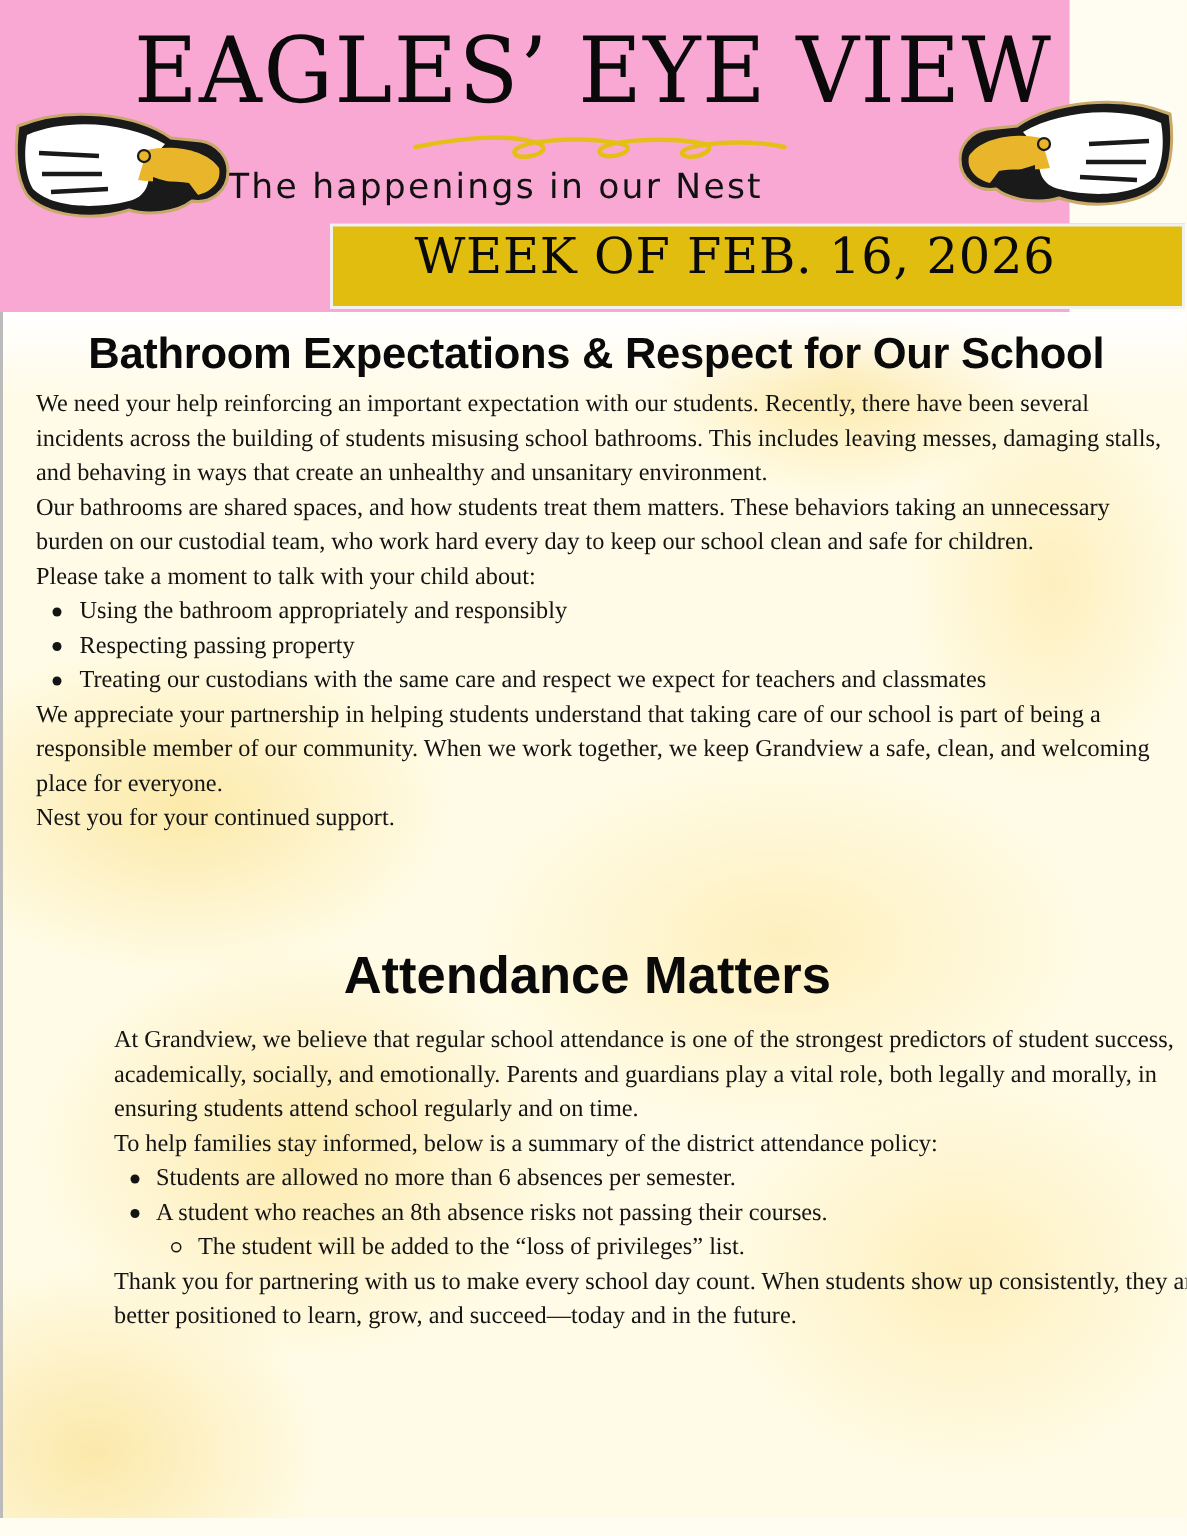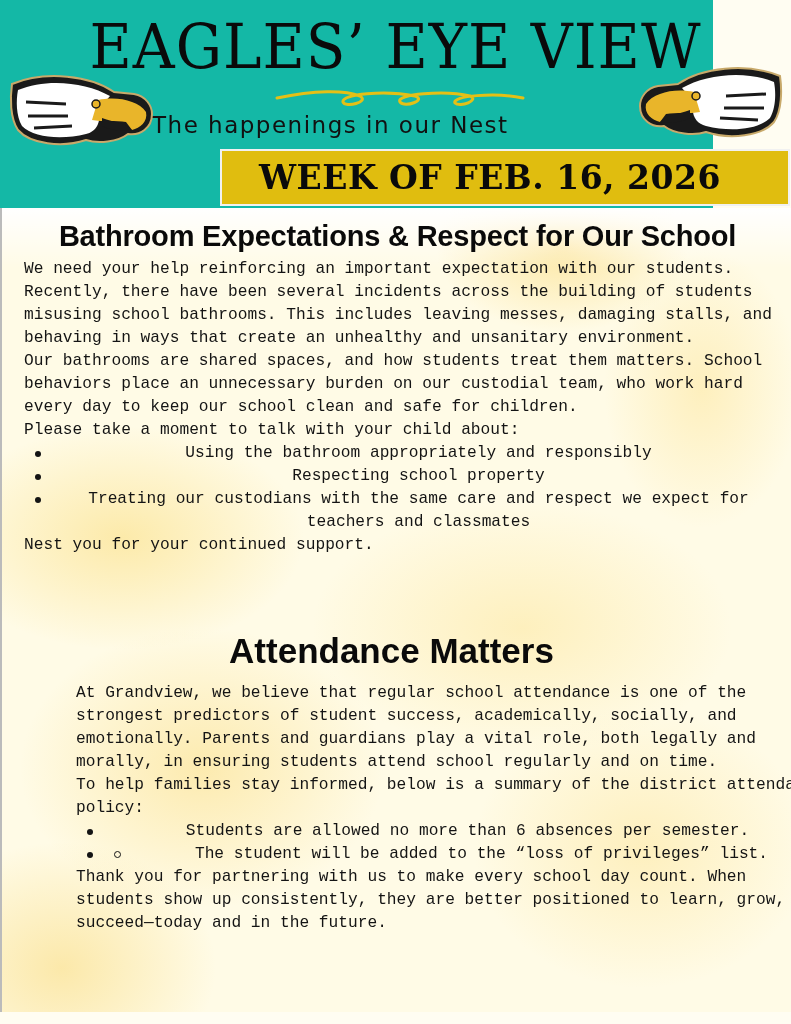--- a/index.html
+++ b/index.html
@@ -12,7 +12,7 @@
     }
     .header {
       position: absolute; left: 0; top: 0; width: 713px; height: 208px;
-      background: #14b8a6;
+      background: #f9a8d4;
     }
     .masthead-title {
       position: absolute; left: 0; width: 791px; top: 12px;

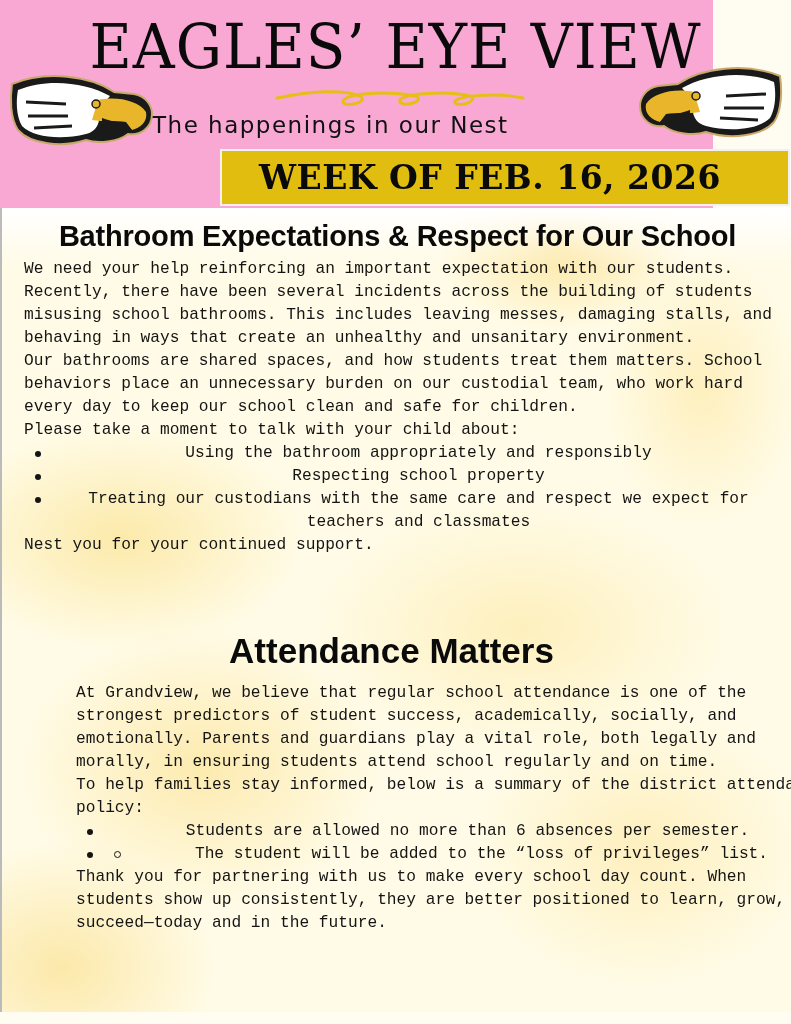--- a/index.html
+++ b/index.html
@@ -38,7 +38,7 @@
       position: absolute; left: 220px; top: 149px; width: 570px; height: 57px;
       background: #e0bd0f;
       border: 2px solid #f1f1f1;
-      display: flex; align-items: center; justify-content: center; font-weight: bold;
+      display: flex; align-items: flex-start; justify-content: center;
     }
     .week-banner span {
       font-family: "DejaVu Serif", serif;

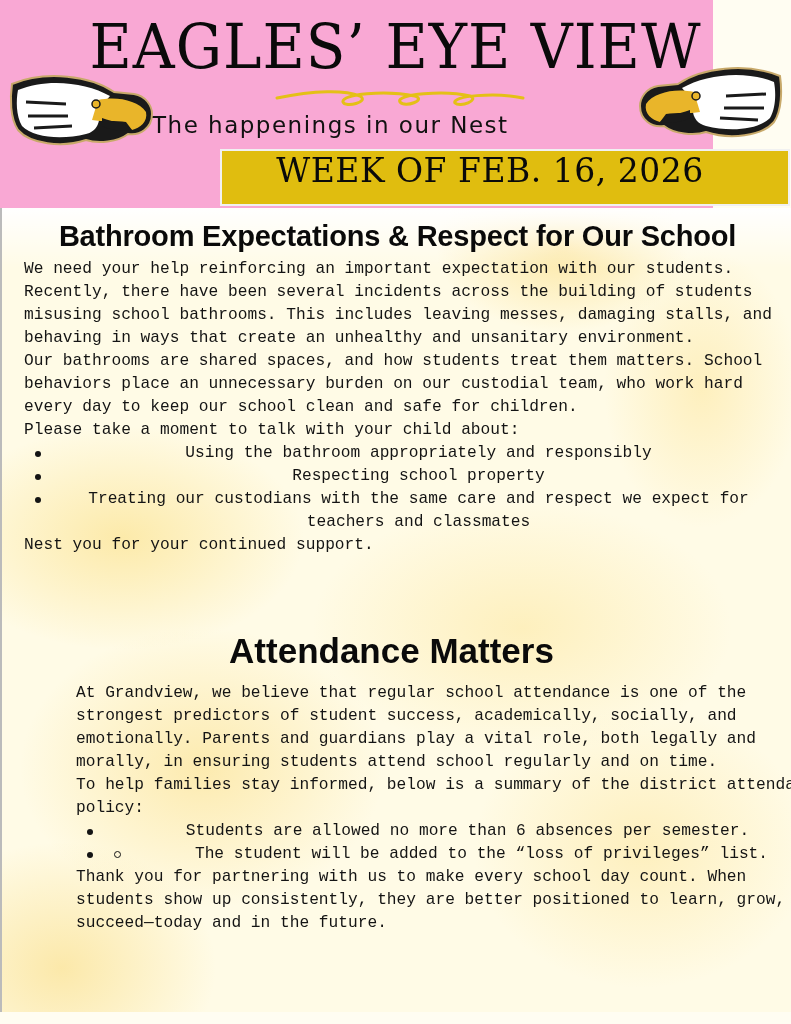--- a/index.html
+++ b/index.html
@@ -70,7 +70,7 @@
     .t2 { top: 420px; font-size: 35px; line-height: 46px; padding-right: 12px; }
     .text-block {
       position: absolute;
-      font-family: Liberation Mono, monospace;
+      font-family: Liberation Serif, serif;
       font-size: 16.2px; line-height: 23px; color: #141414;
     }
     .b1 { left: 22px; top: 50px; width: 760px; }

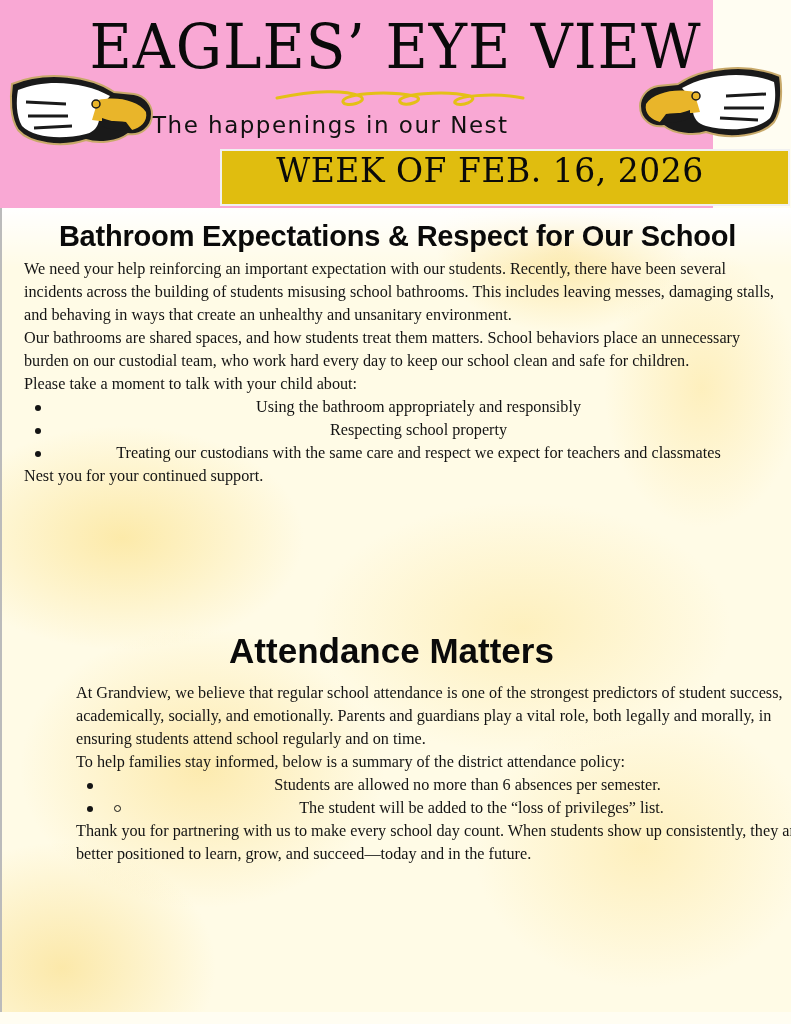--- a/index.html
+++ b/index.html
@@ -133,7 +133,7 @@
 
   <div class="text-block b1">
     <p>We need your help reinforcing an important expectation with our students. Recently, there have been several incidents across the building of students misusing school bathrooms. This includes leaving messes, damaging stalls, and behaving in ways that create an unhealthy and unsanitary environment.</p>
-    <p>Our bathrooms are shared spaces, and how students treat them matters. School behaviors place an unnecessary burden on our custodial team, who work hard every day to keep our school clean and safe for children.</p>
+    <p>Our bathrooms are shared spaces, and how students treat them matters. These behaviors taking an unnecessary burden on our custodial team, who work hard every day to keep our school clean and safe for children.</p>
     <p>Please take a moment to talk with your child about:</p>
     <ul class="bullets">
       <li>Using the bathroom appropriately and responsibly</li>

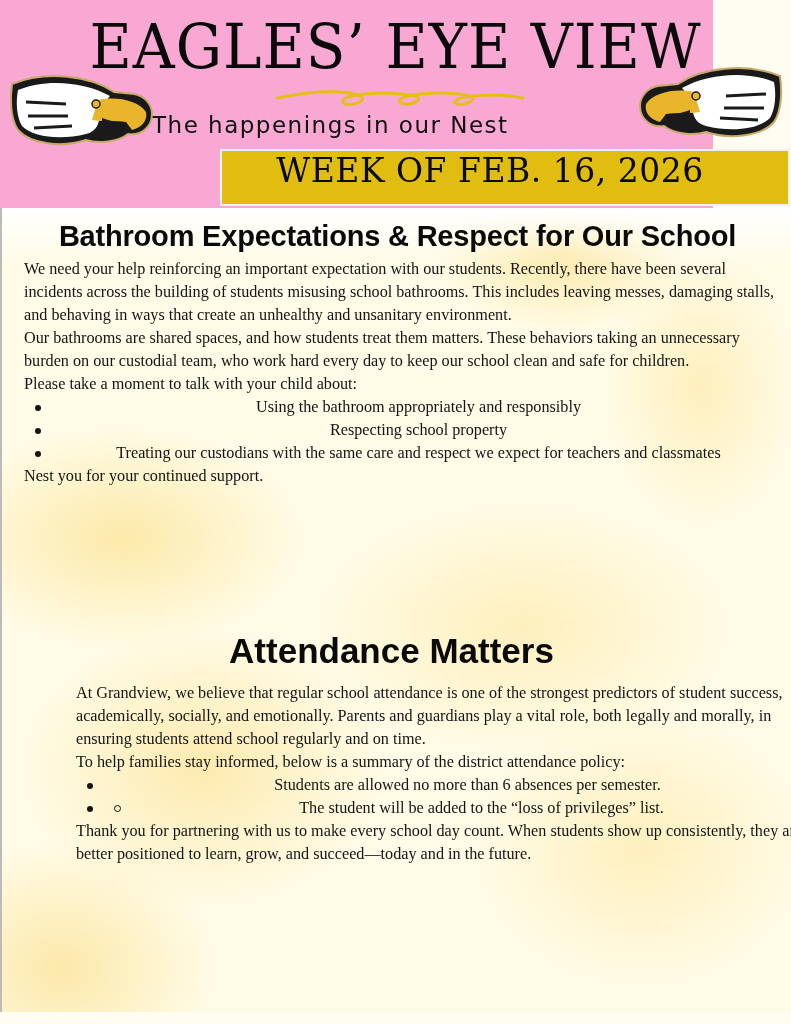--- a/index.html
+++ b/index.html
@@ -78,7 +78,7 @@
     .text-block p { margin: 0; }
     .text-block p.bold { font-weight: bold; }
     ul.bullets { list-style: none; margin: 0; }
-    ul.bullets > li { position: relative; padding-left: 29px; text-align: center; }
+    ul.bullets > li { position: relative; padding-left: 29px; }
     ul.bullets > li::before {
       content: ""; position: absolute; left: 11px; top: 9px;
       width: 6px; height: 6px; border-radius: 50%; background: #141414;

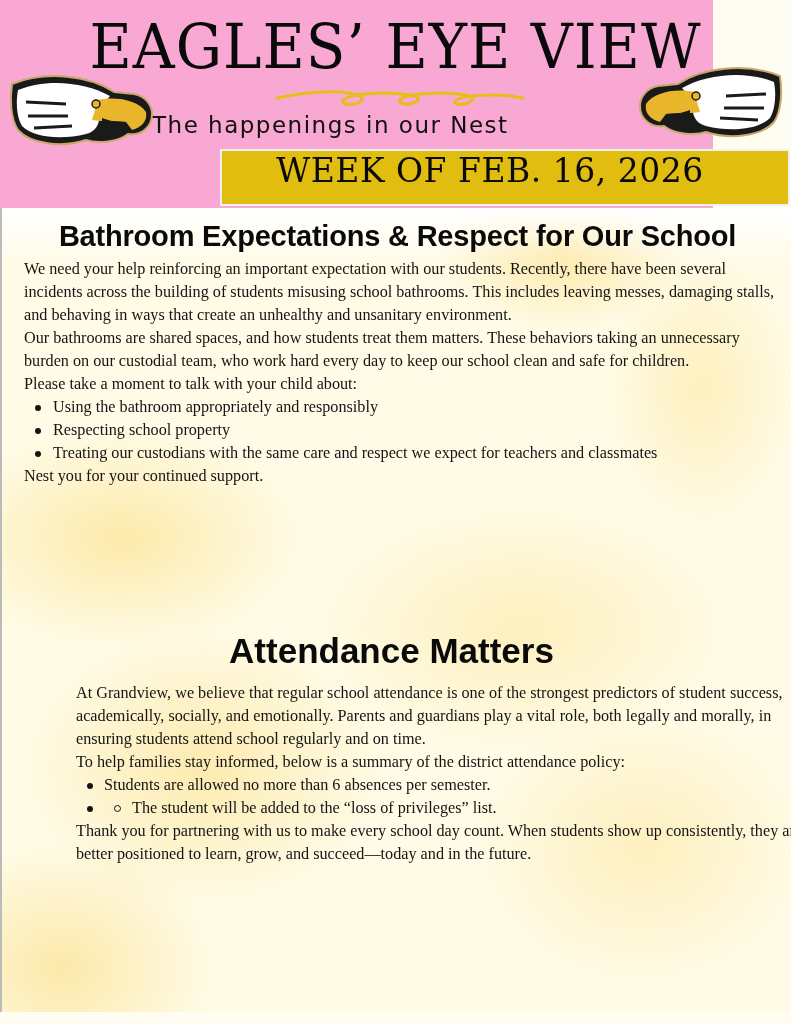--- a/index.html
+++ b/index.html
@@ -137,7 +137,7 @@
     <p>Please take a moment to talk with your child about:</p>
     <ul class="bullets">
       <li>Using the bathroom appropriately and responsibly</li>
-      <li>Respecting school property</li>
+      <li>Respecting passing property</li>
       <li>Treating our custodians with the same care and respect we expect for teachers and classmates</li>
     </ul>
     <p>Nest you for your continued support.</p>

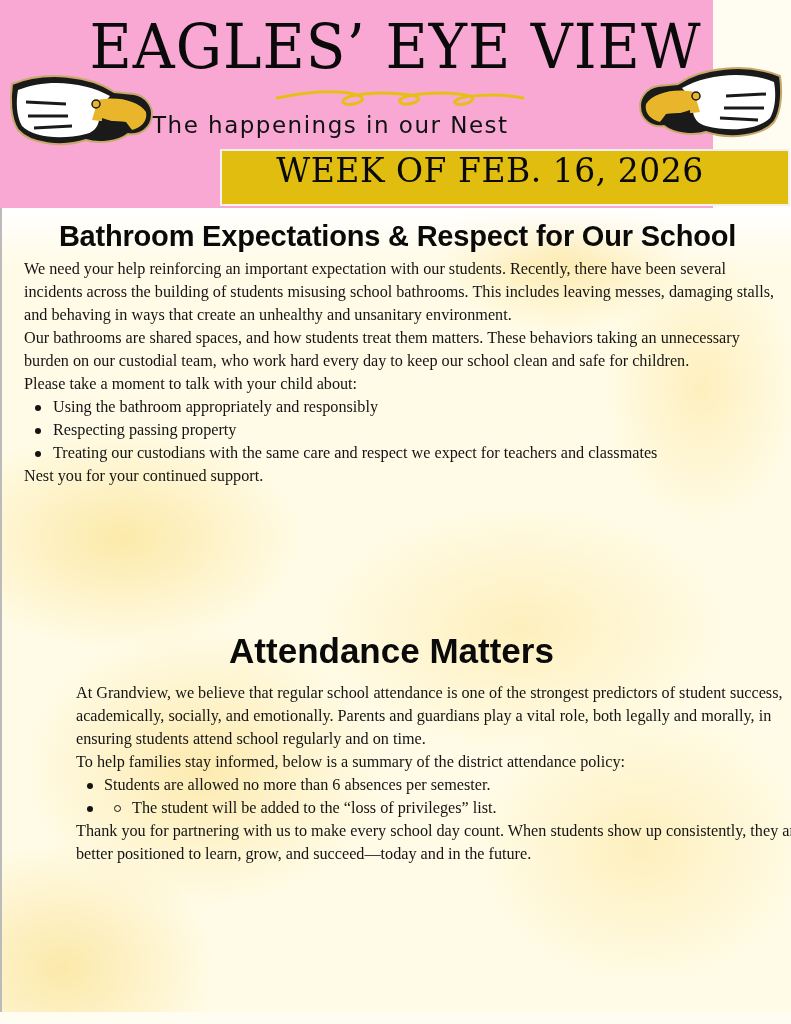--- a/index.html
+++ b/index.html
@@ -140,6 +140,7 @@
       <li>Respecting passing property</li>
       <li>Treating our custodians with the same care and respect we expect for teachers and classmates</li>
     </ul>
+    <p>We appreciate your partnership in helping students understand that taking care of our school is part of being a responsible member of our community. When we work together, we keep Grandview a safe, clean, and welcoming place for everyone.</p>
     <p>Nest you for your continued support.</p>
   </div>
 

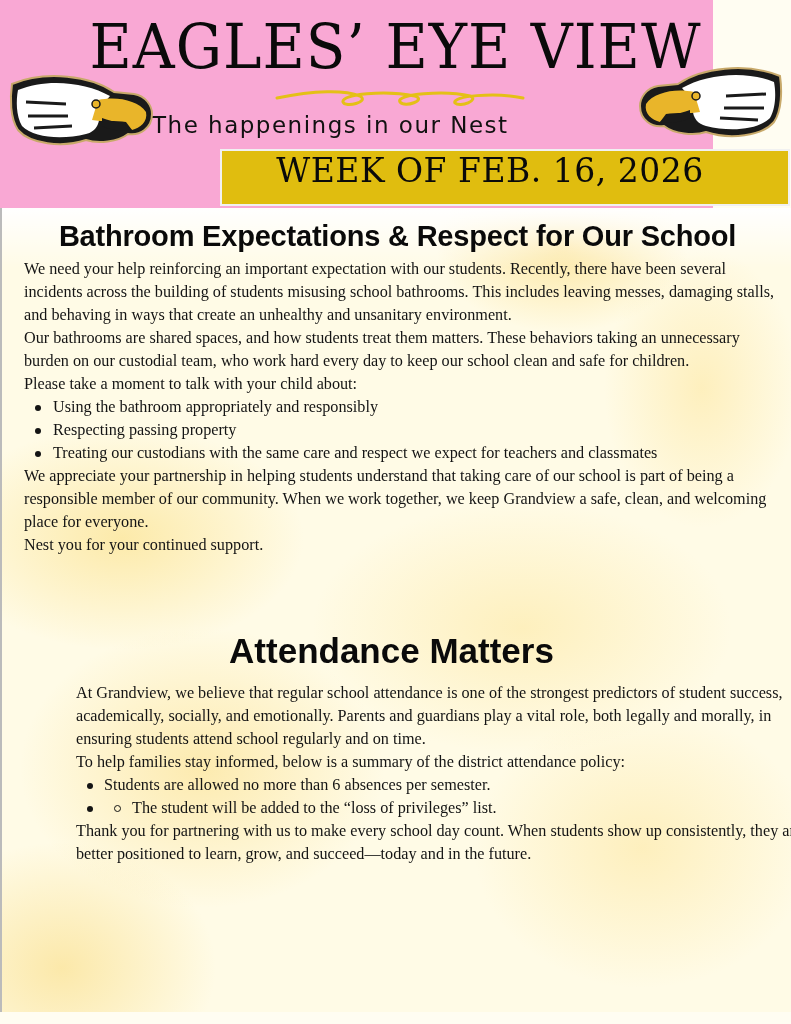--- a/index.html
+++ b/index.html
@@ -152,6 +152,7 @@
     <ul class="bullets">
       <li>Students are allowed no more than 6 absences per semester.</li>
       <li>
+        <span>A student who reaches an 8th absence risks not passing their courses.</span>
         <ul class="sub">
           <li>The student will be added to the “loss of privileges” list.</li>
         </ul>

